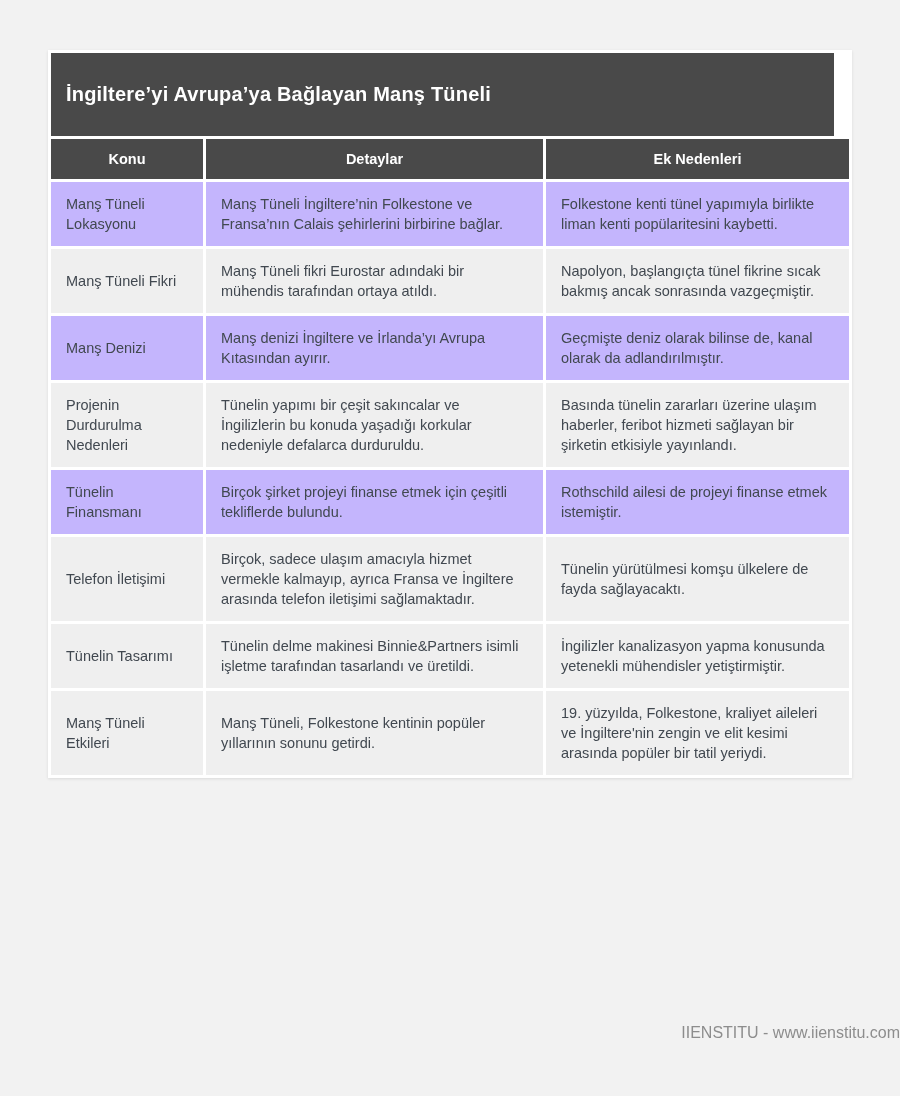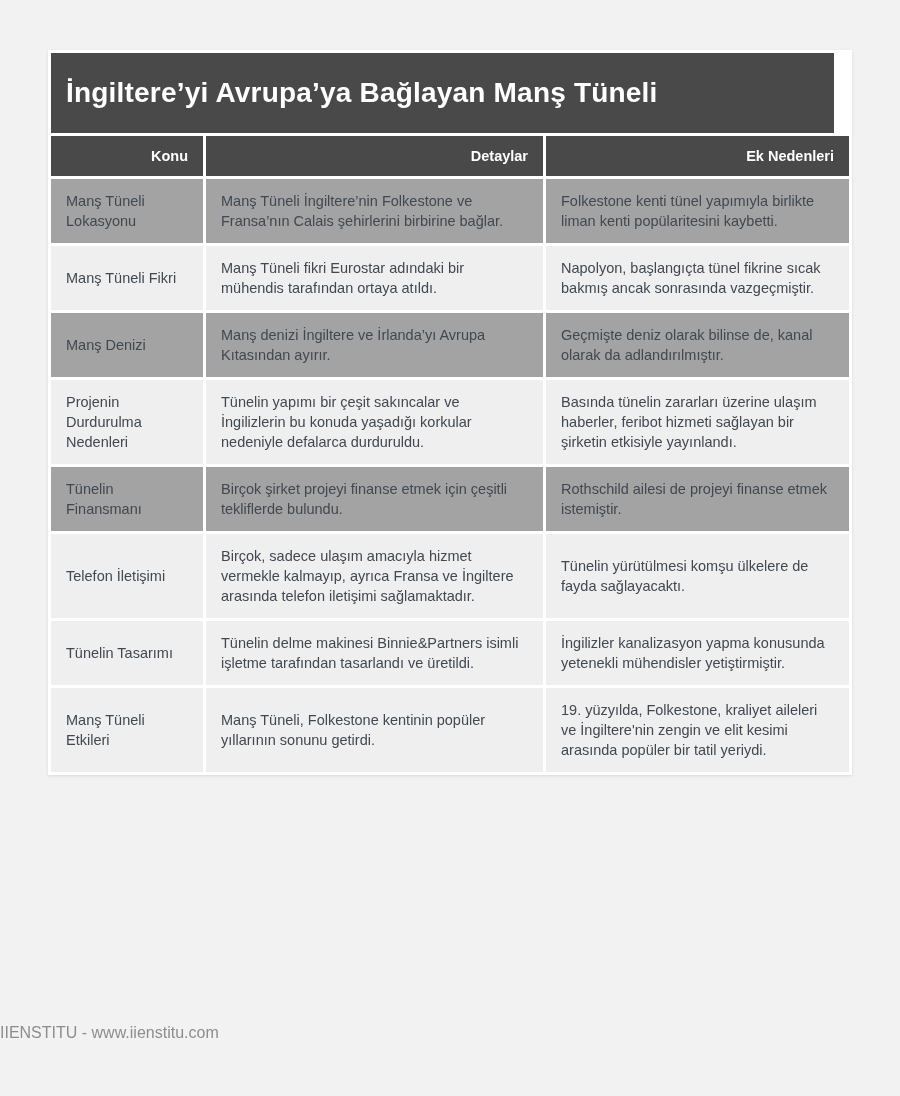--- a/index.html
+++ b/index.html
@@ -26,9 +26,9 @@
     margin: 3px 18px 0 3px;
     background: #494949;
     color: #ffffff;
-    font-size: 28px;
+    font-size: 20px;
     font-weight: bold;
-    padding: 24px 15px;
+    padding: 30px 15px;
     letter-spacing: 0.2px;
   }
   table.info {

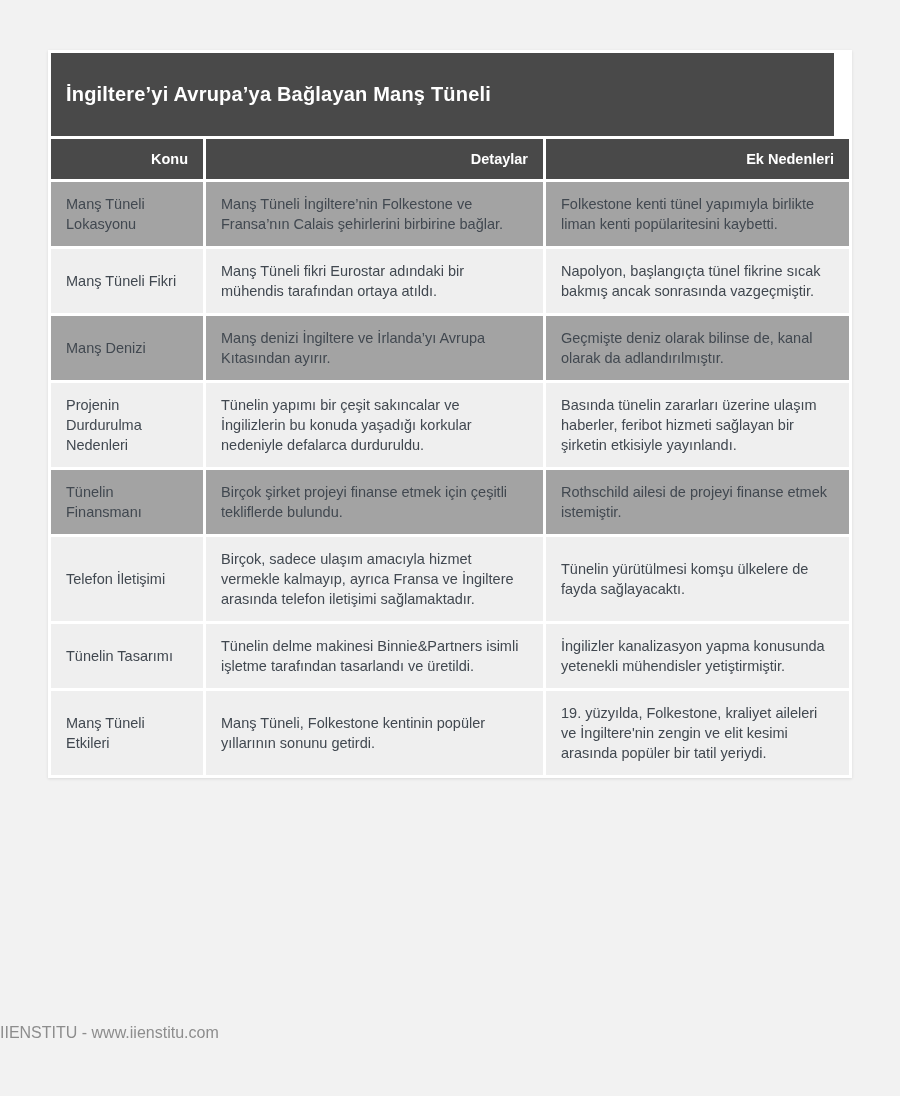--- a/index.html
+++ b/index.html
@@ -42,7 +42,7 @@
     color: #ffffff;
     font-size: 14.5px;
     font-weight: bold;
-    text-align: right;
+    text-align: center;
     padding: 12px 15px;
   }
   table.info td {

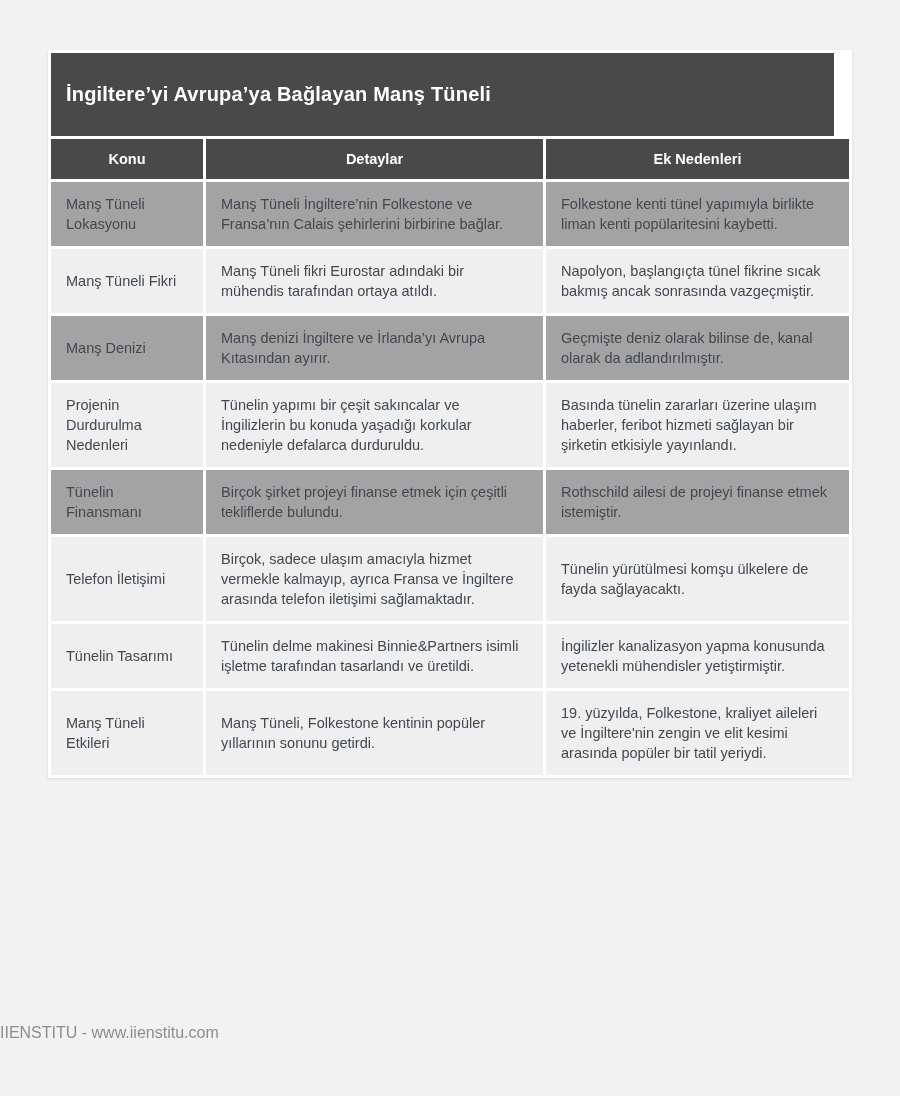--- a/index.html
+++ b/index.html
@@ -46,7 +46,7 @@
     padding: 12px 15px;
   }
   table.info td {
-    background: #a3a3a3;
+    background: #c4b5fd;
     color: #414850;
     font-size: 14.5px;
     line-height: 20px;

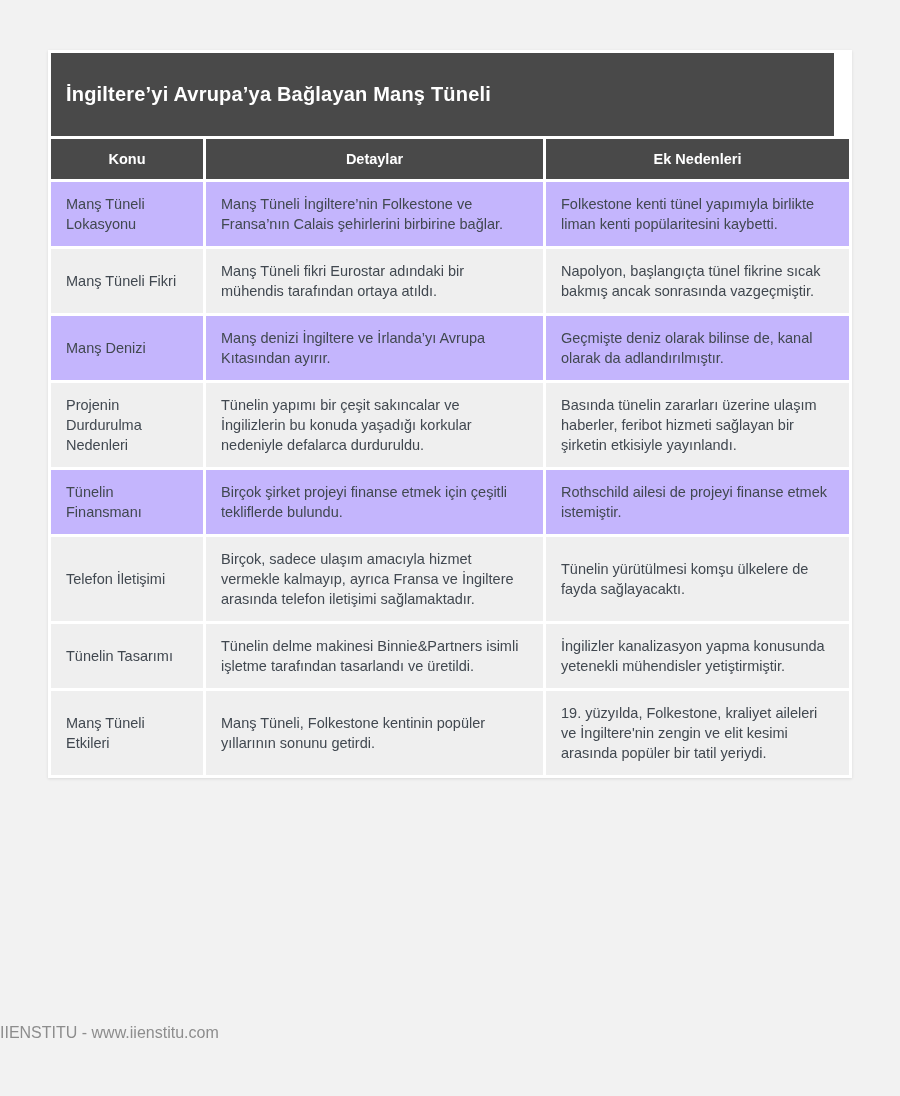--- a/index.html
+++ b/index.html
@@ -65,7 +65,7 @@
     top: 1024px;
     left: 0;
     width: 100%;
-    text-align: left;
+    text-align: right;
     color: #8d8d8d;
     font-size: 16px;
   }

